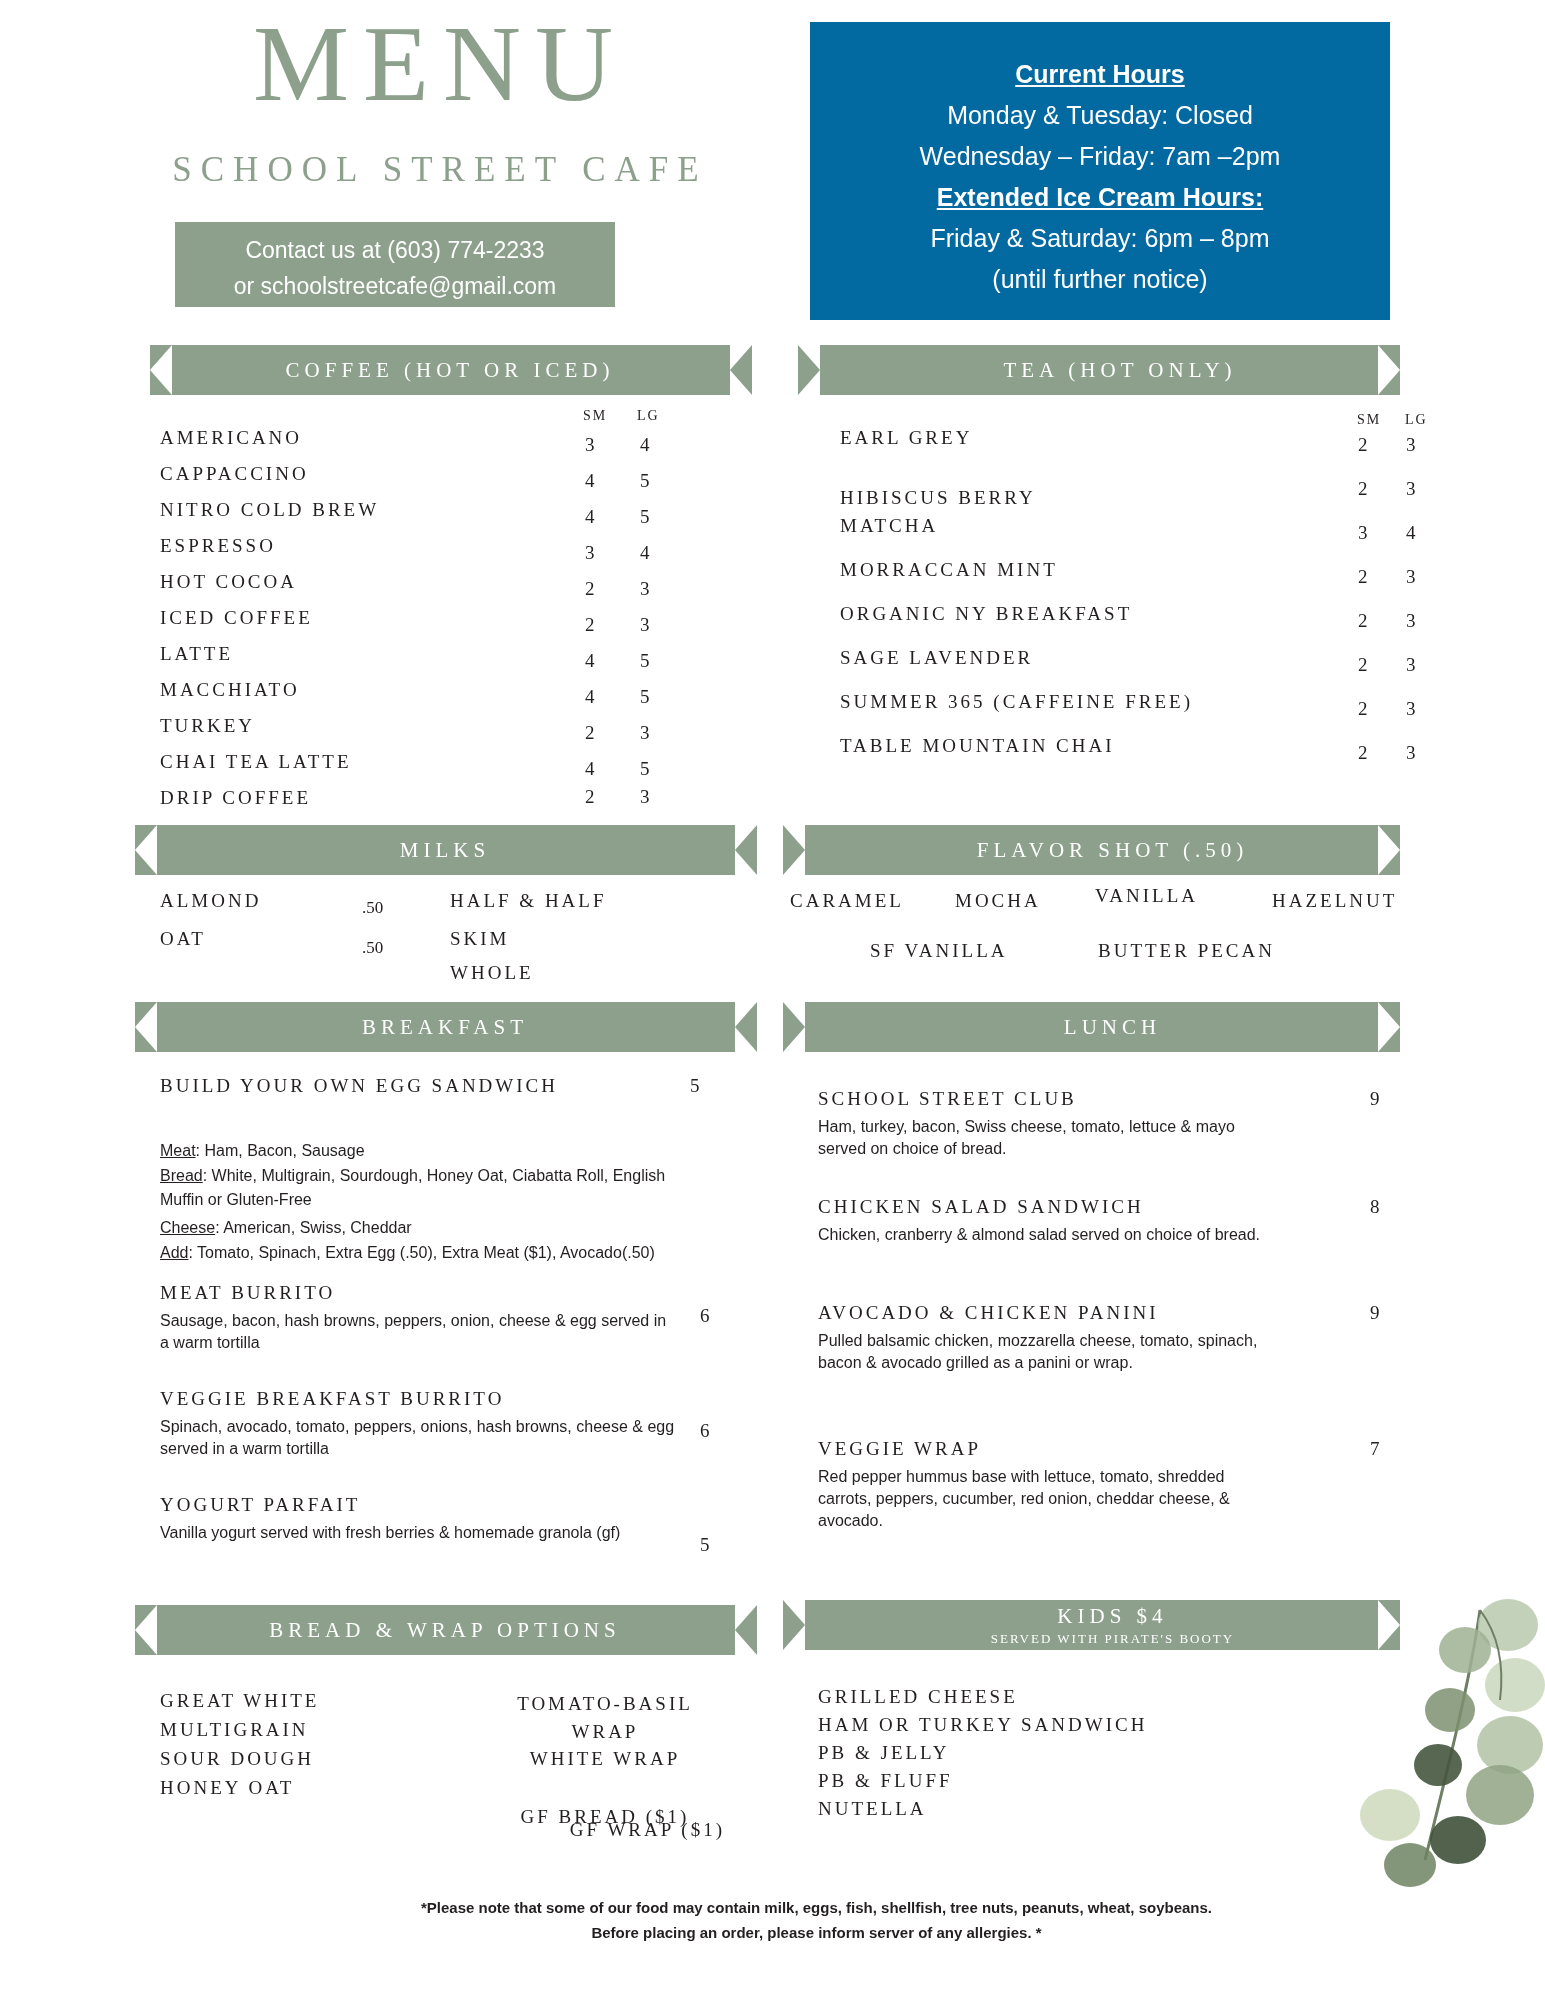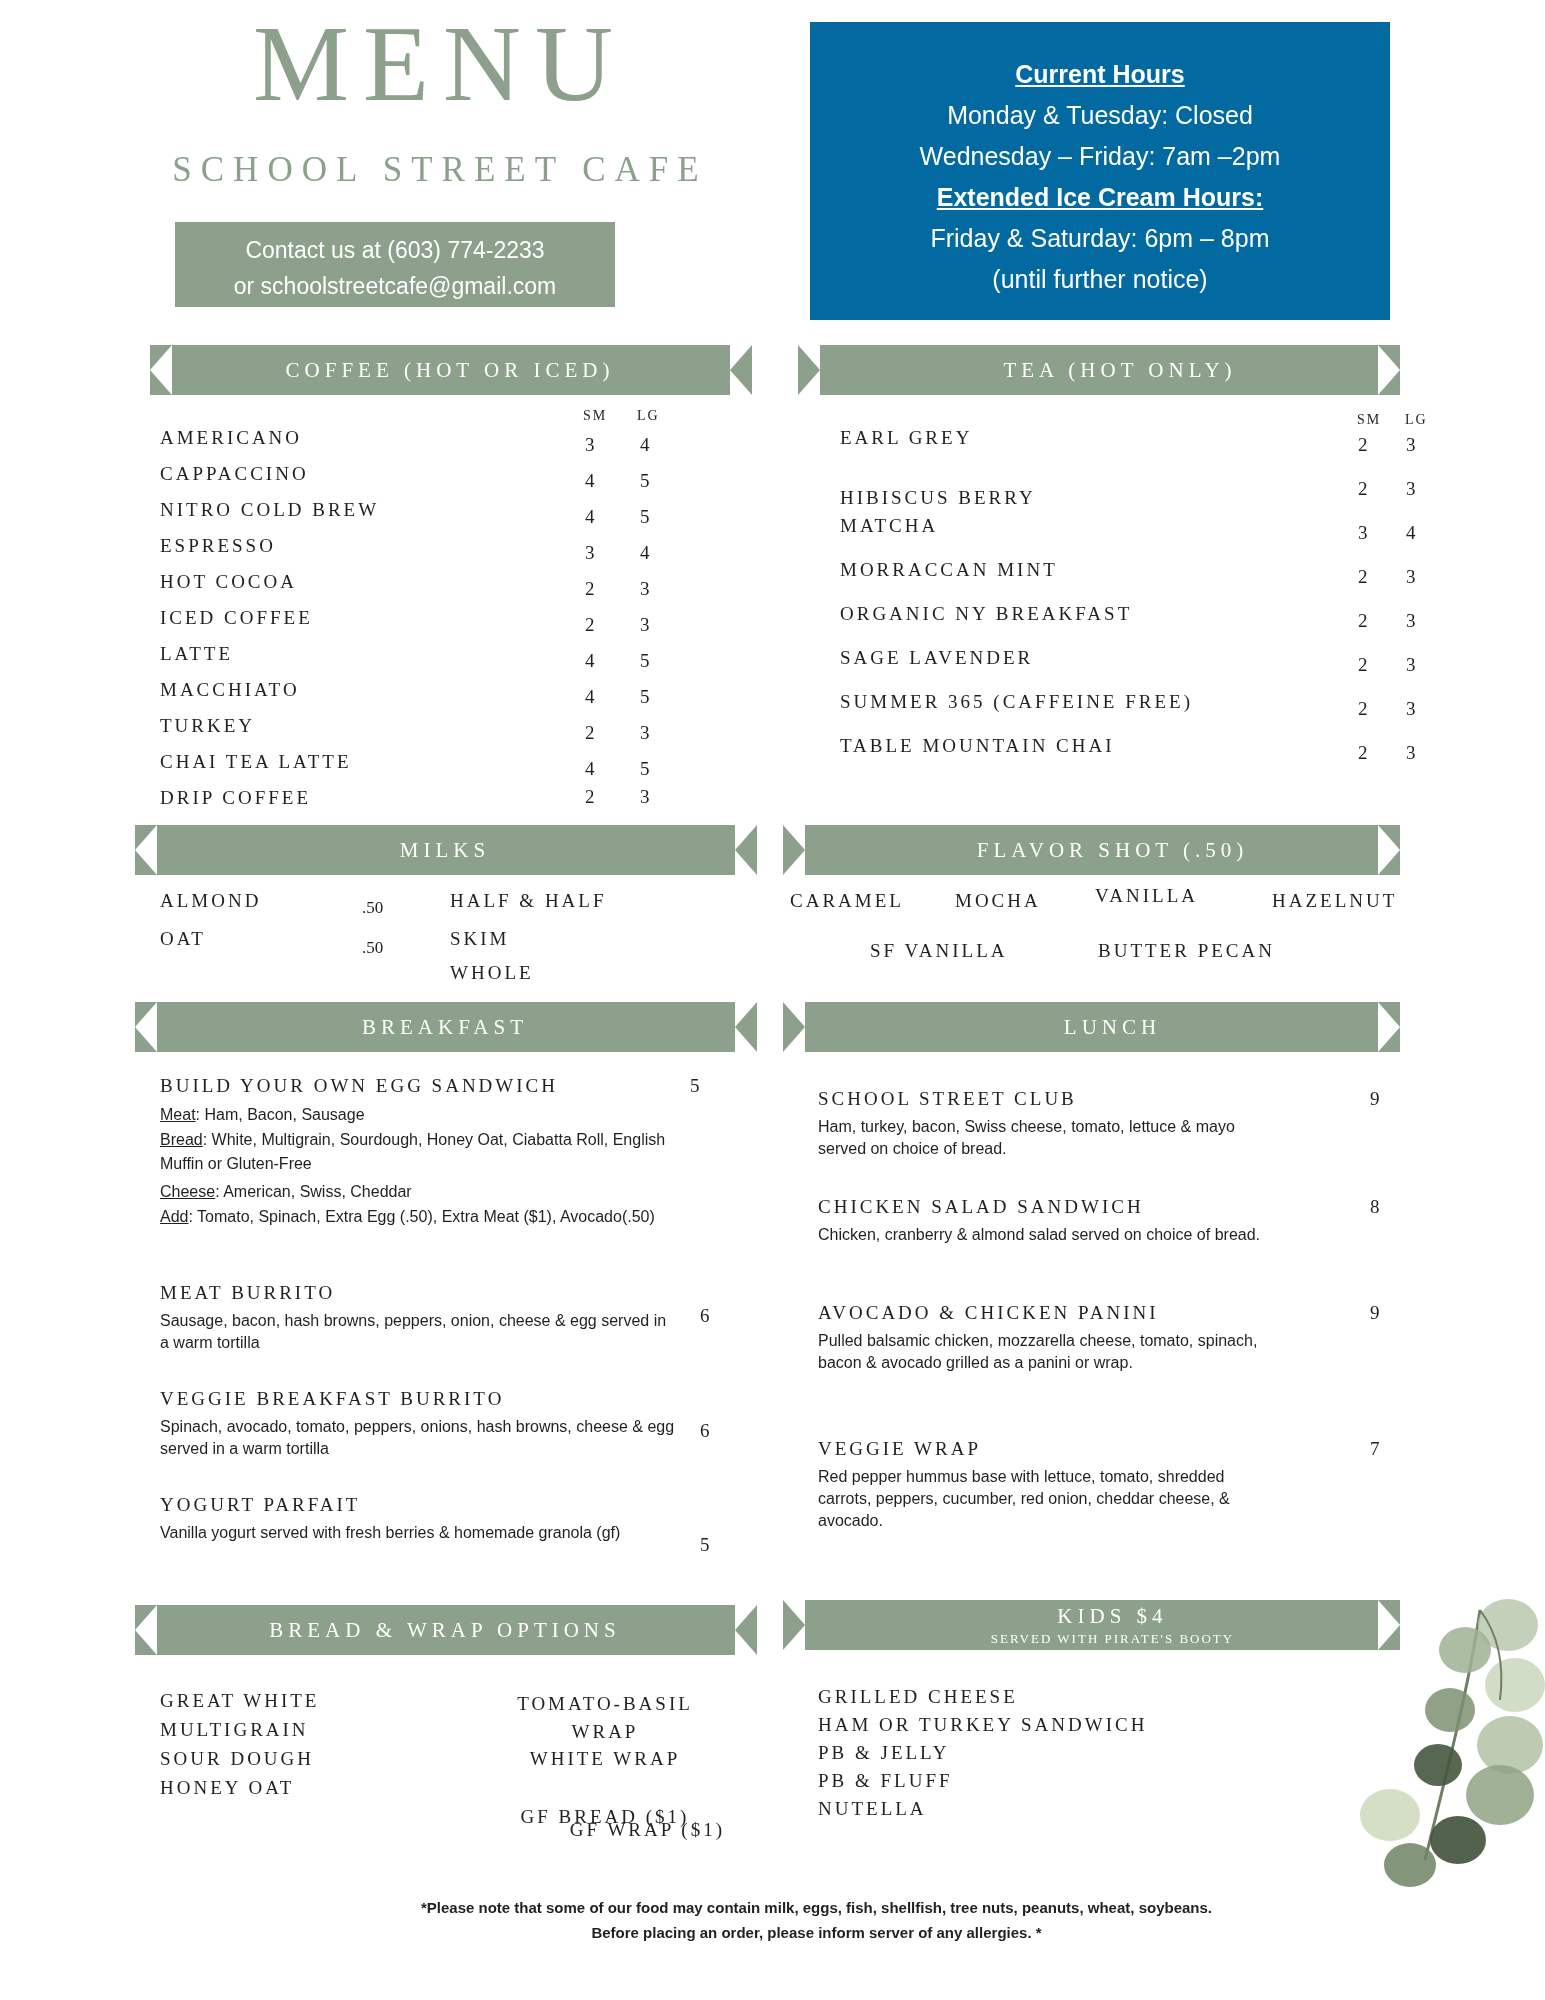--- a/index.html
+++ b/index.html
@@ -56,7 +56,7 @@
   .food-desc{font-size:16px;line-height:22px;}
   .food-price{font-family:"Liberation Serif",serif;font-size:19px;}
 
-  .byo-line{font-size:16px;line-height:24px;}
+  .byo-line{font-size:16px;line-height:24px;margin-top:36px;}
   .byo-line u{text-decoration:underline;}
 
   .footer-note{

